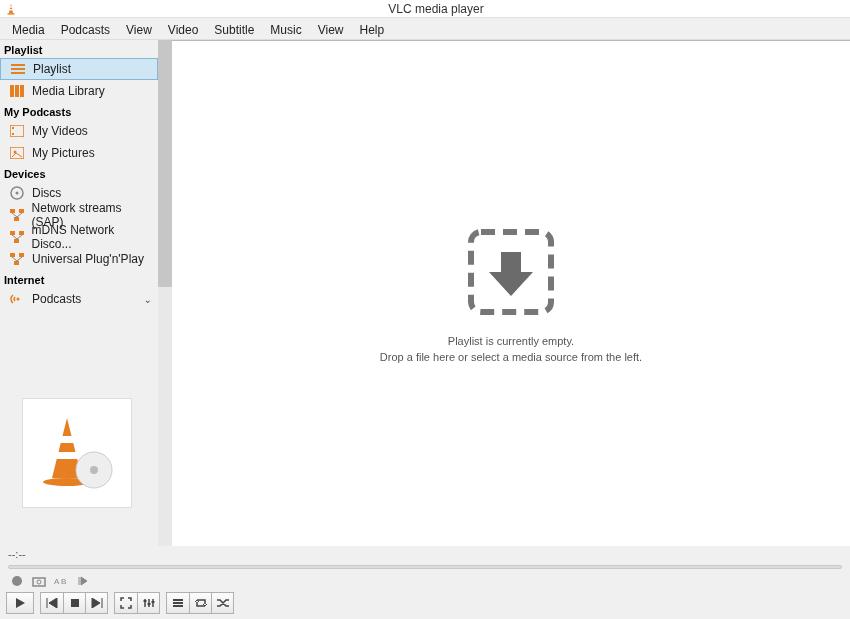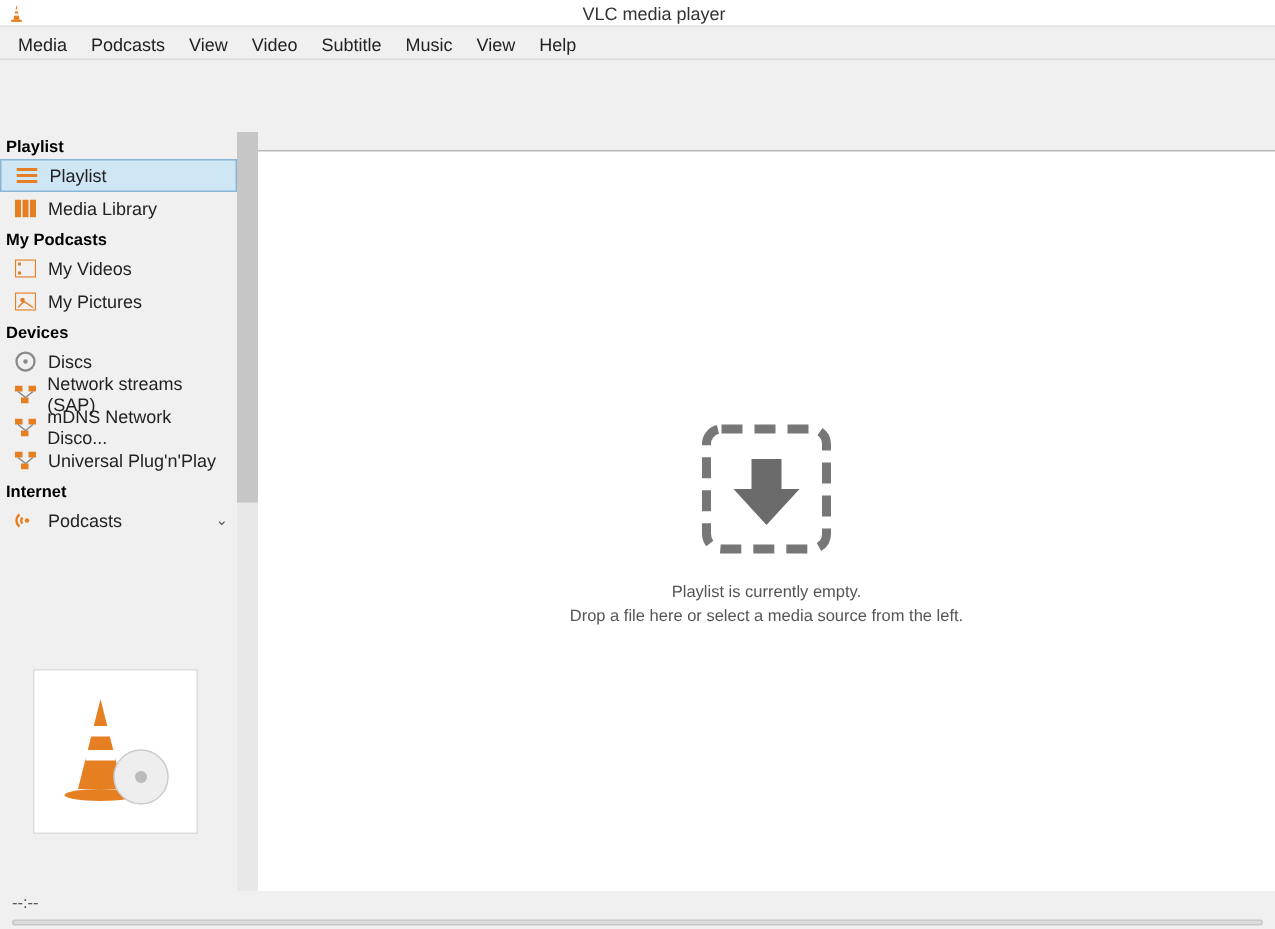--- a/index.html
+++ b/index.html
@@ -12,7 +12,7 @@
 .menubar { height: 22px; display: flex; align-items: flex-end; background: #f0f0f0; padding: 0 4px; border-bottom: 1px solid #ddd; }
 .menubar .menu-item { font-size: 12px; color: #222; padding: 2px 8px; cursor: default; }
 
-.body-area { display: flex; height: 506px; margin-top: 48px; }
+.body-area { display: flex; height: 506px; }
 .sidebar { width: 158px; background: #f0f0f0; display: flex; flex-direction: column; position: relative; }
 .sidebar-scroll { width: 14px; background: #e8e8e8; }
 .sidebar-thumb { width: 14px; height: 247px; background: #c6c6c6; }

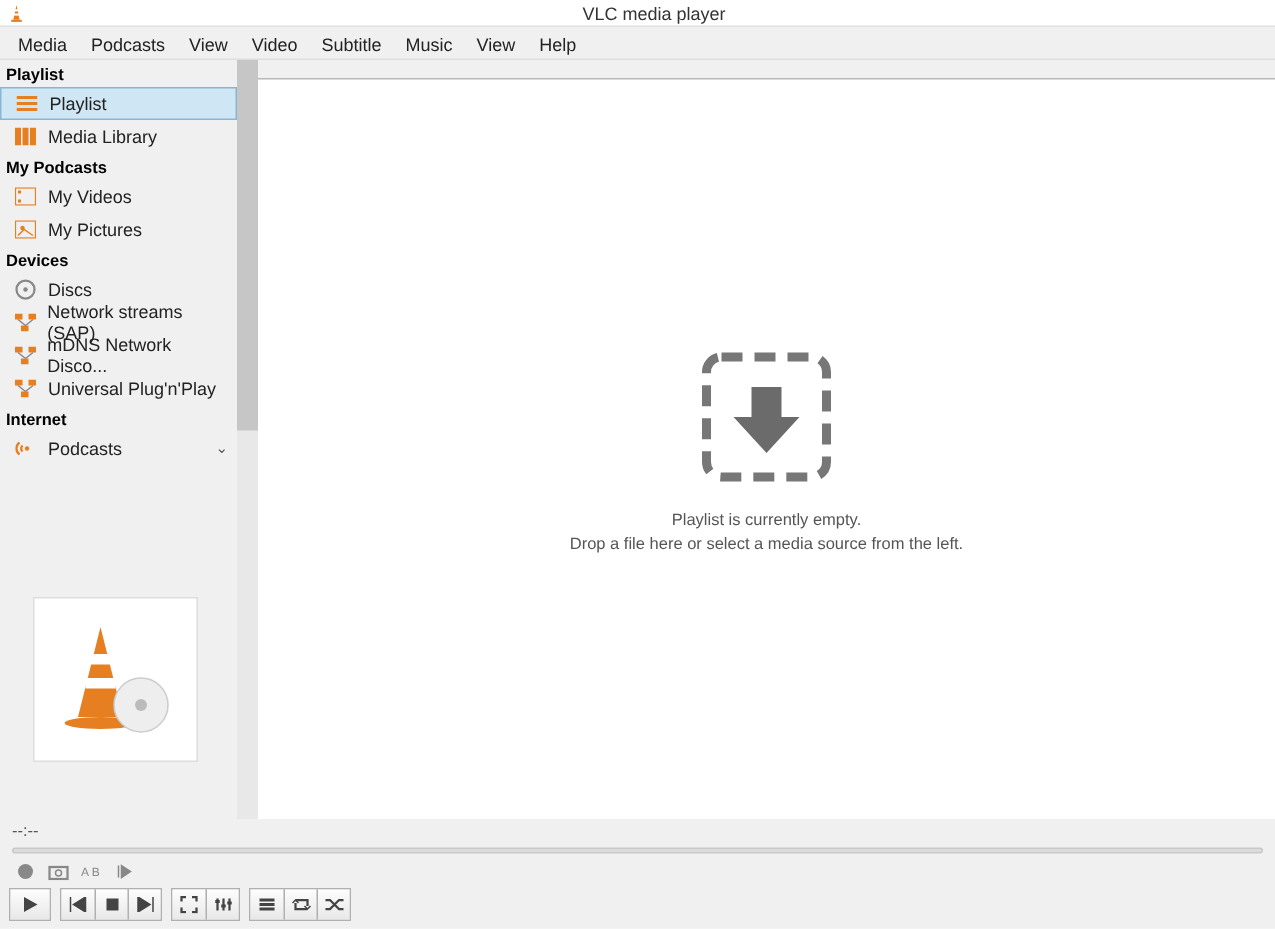--- a/index.html
+++ b/index.html
@@ -26,7 +26,7 @@
 
 .album-art { position: absolute; bottom: 38px; left: 22px; width: 110px; height: 110px; background: #fff; border: 1px solid #ddd; display: flex; align-items: center; justify-content: center; }
 
-.main { flex: 1; display: flex; flex-direction: column; }
+.main { flex: 1; display: flex; flex-direction: row; }
 .main-top { height: 12px; background: #f0f0f0; }
 .content { flex: 1; background: #fff; border-top: 1px solid #b8b8b8; display: flex; flex-direction: column; align-items: center; justify-content: center; }
 .drop-msg { text-align: center; font-size: 11px; color: #555; margin-top: 12px; line-height: 1.4; }

